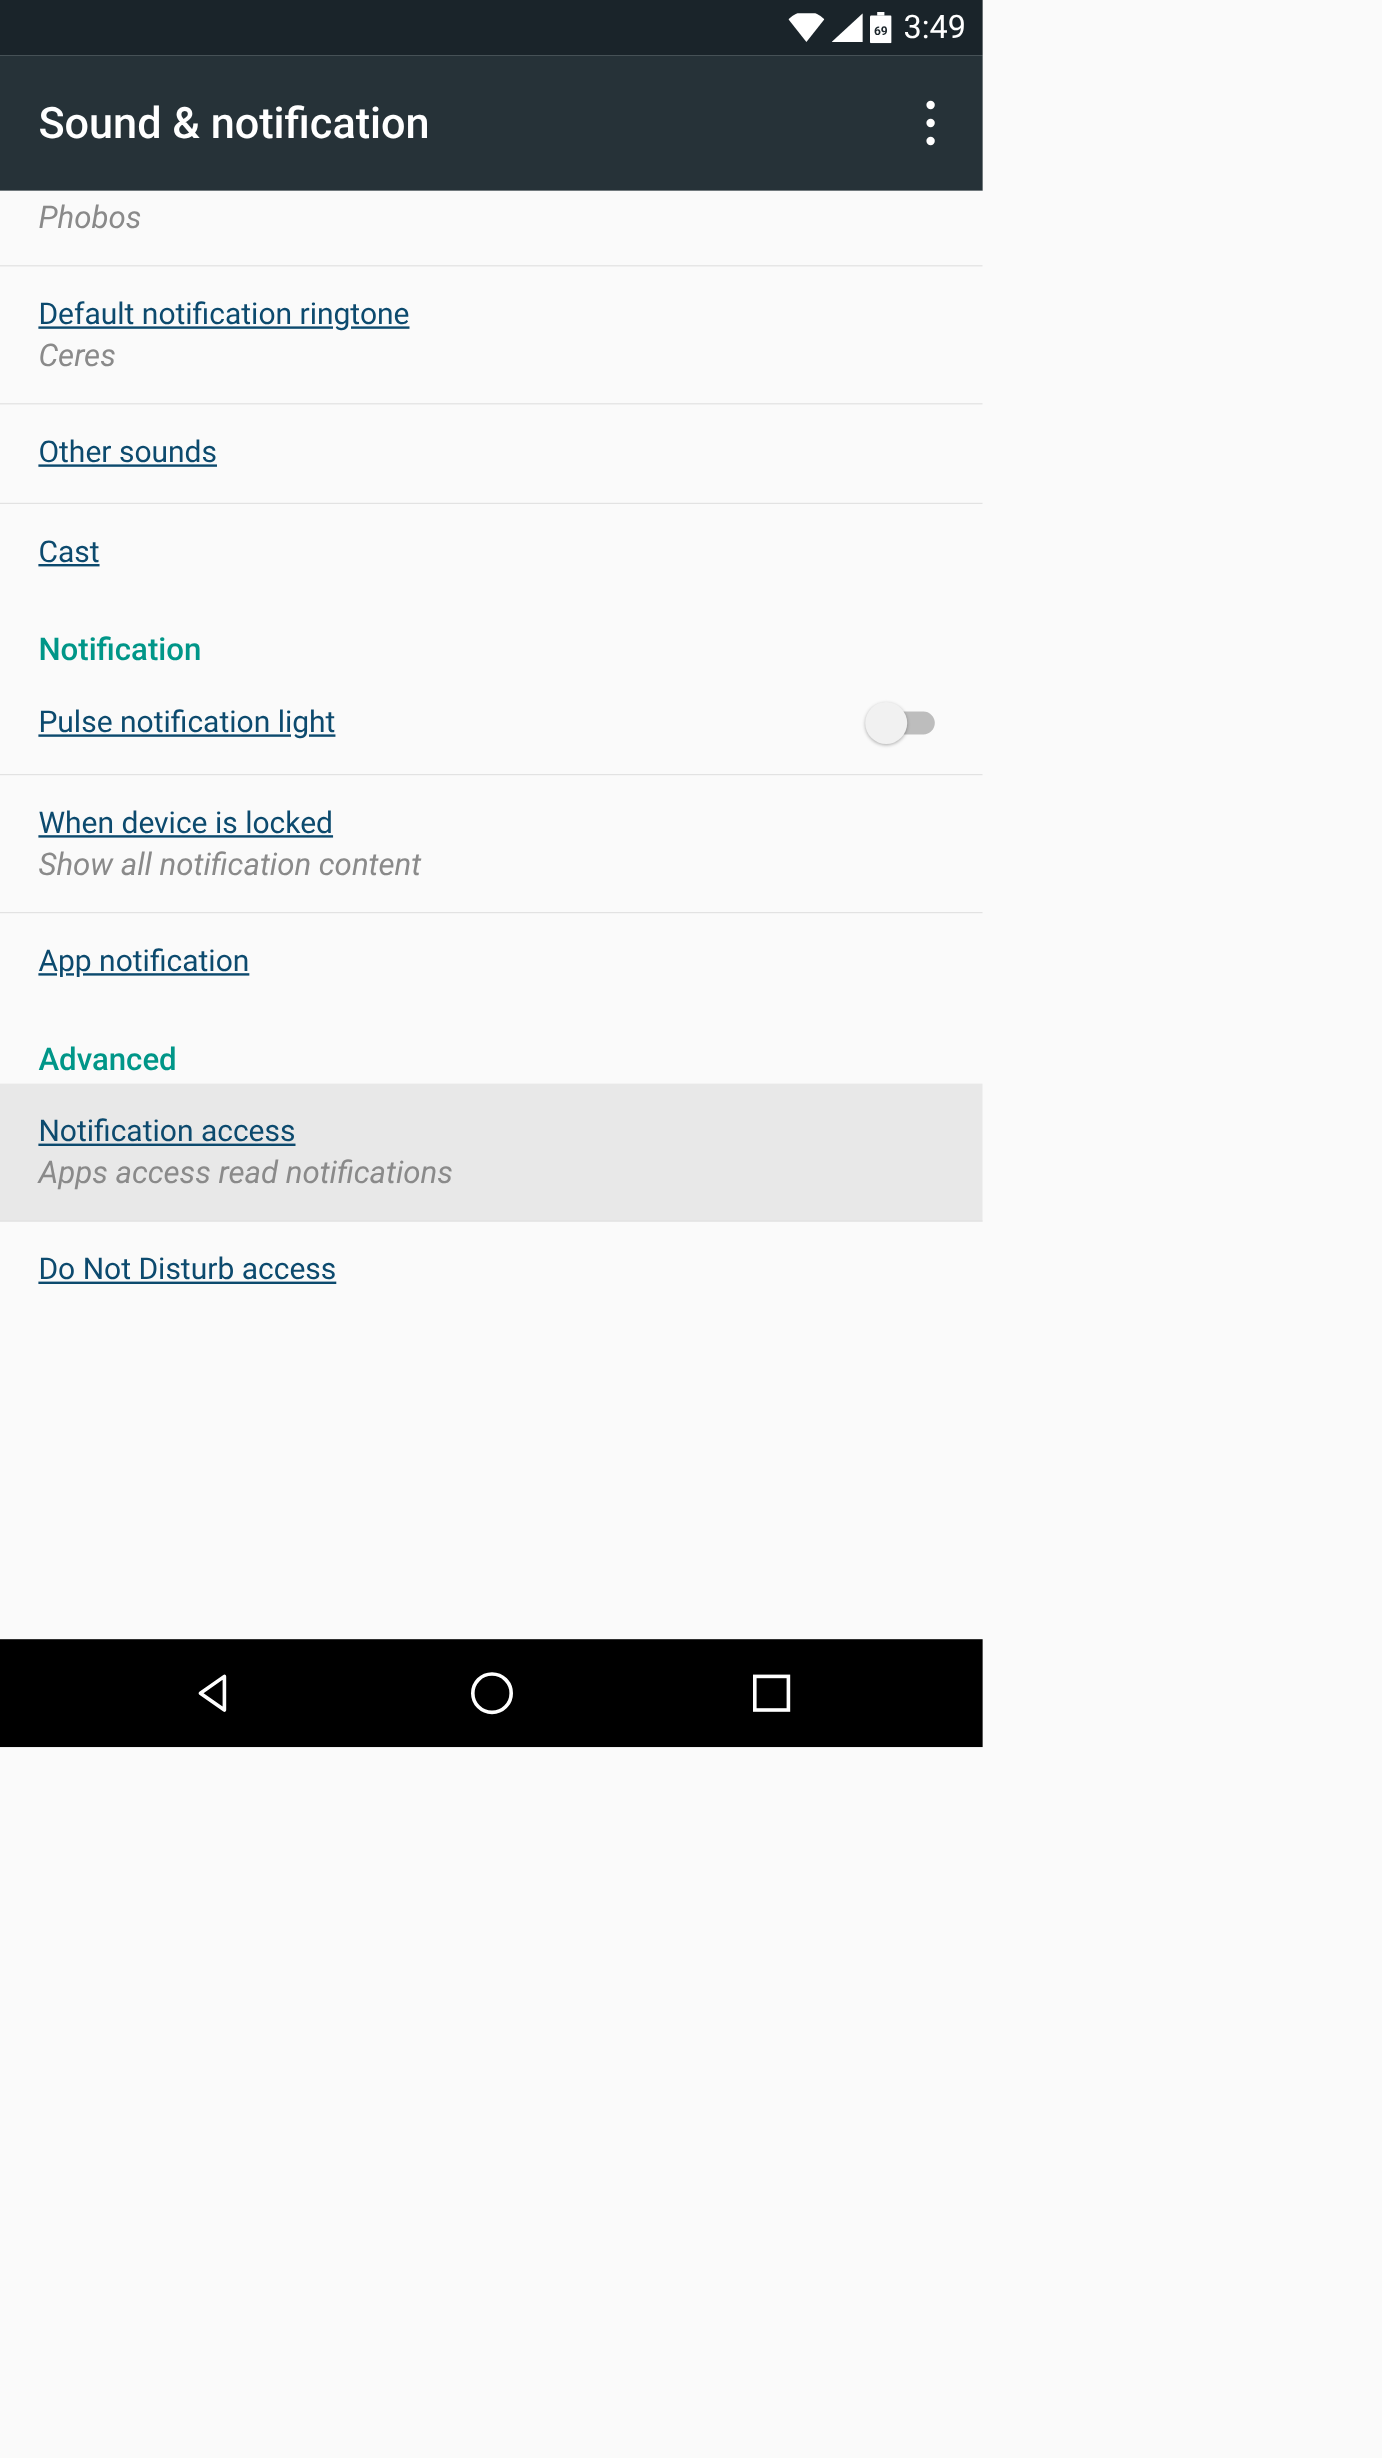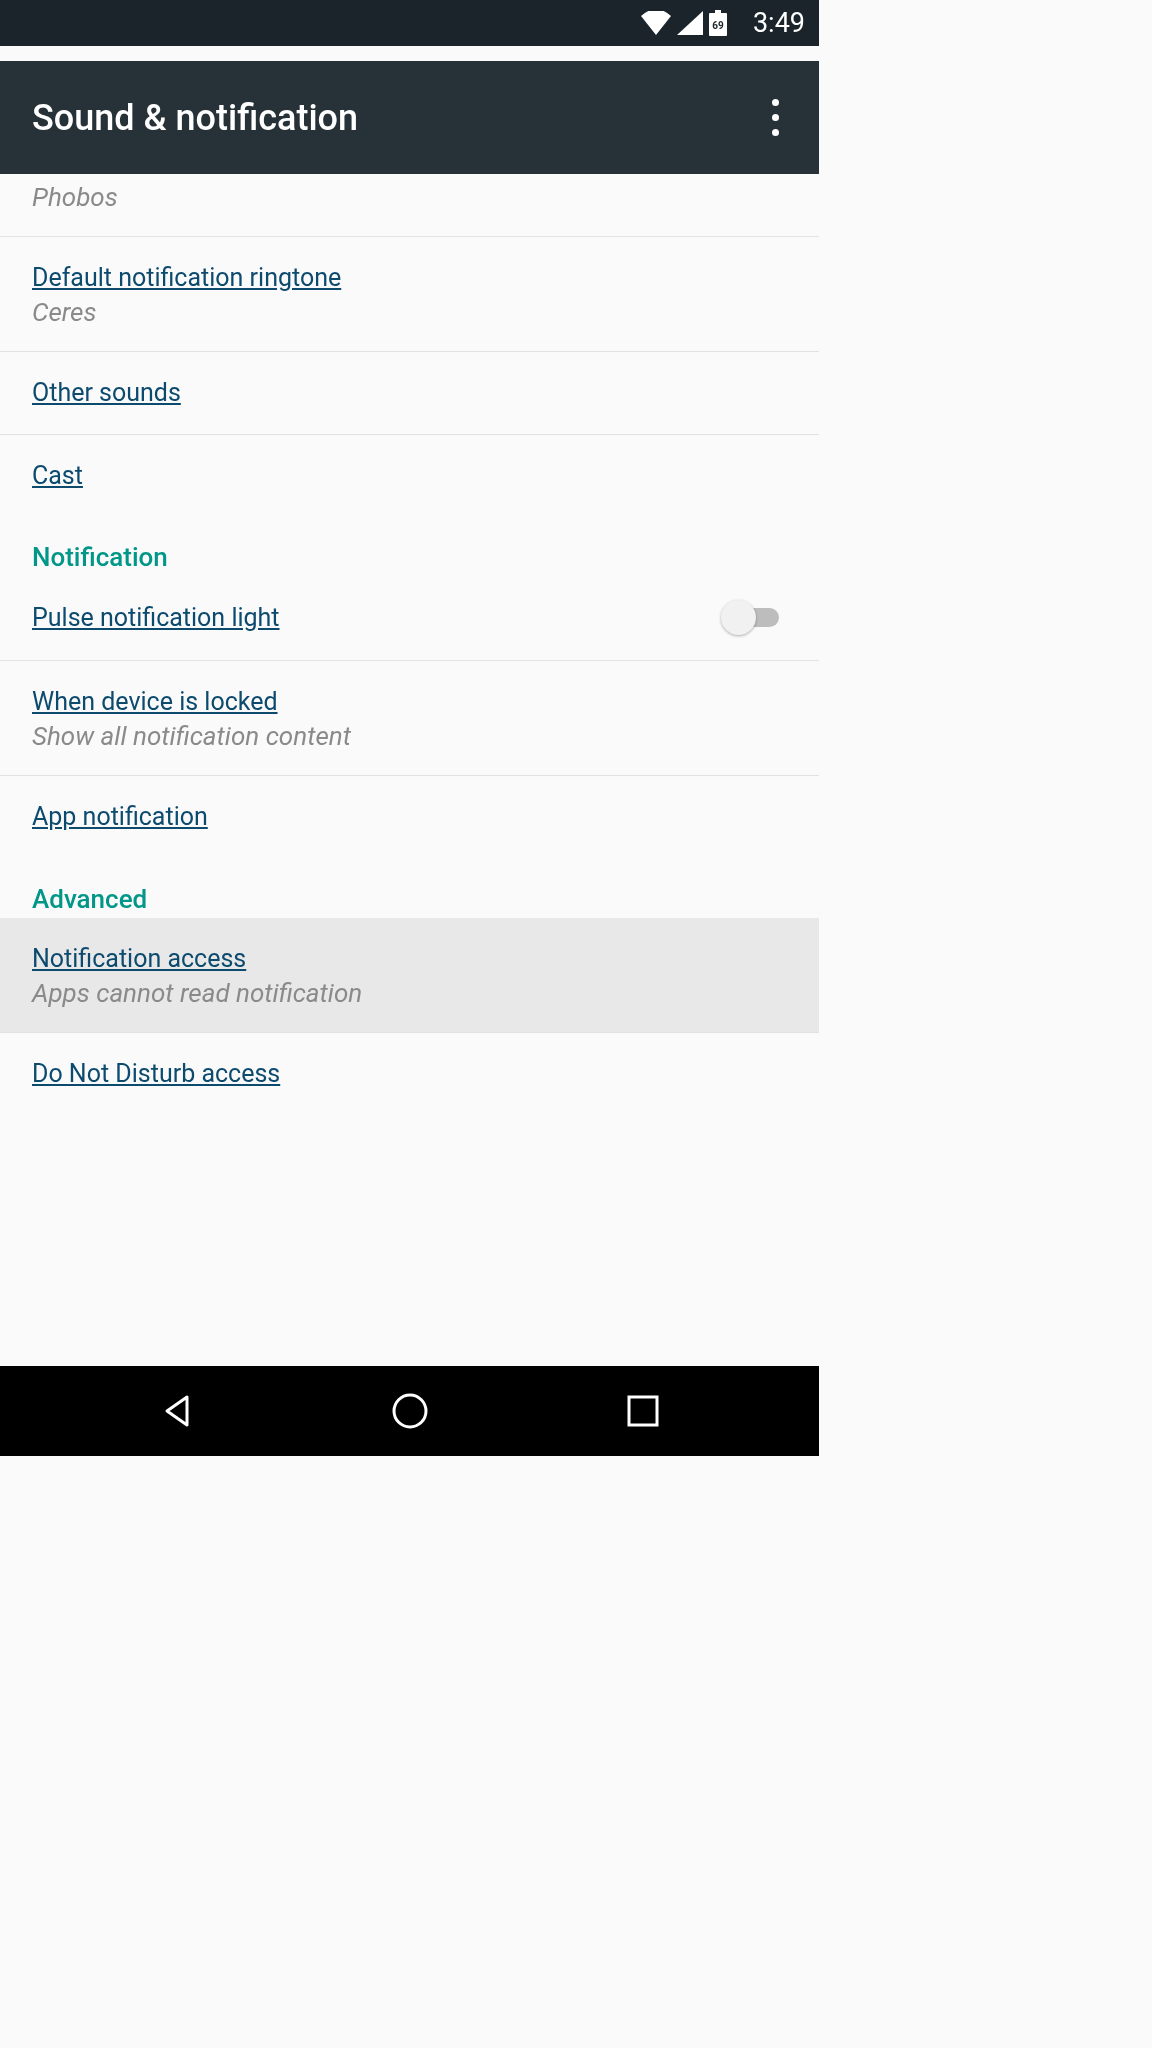--- a/index.html
+++ b/index.html
@@ -36,7 +36,7 @@
       color: #fff;
       font-size: 27px;
       font-weight: 400;
-      margin-left: 20px;
+      margin-left: 4px;
     }
     .app-bar {
       height: 113px;

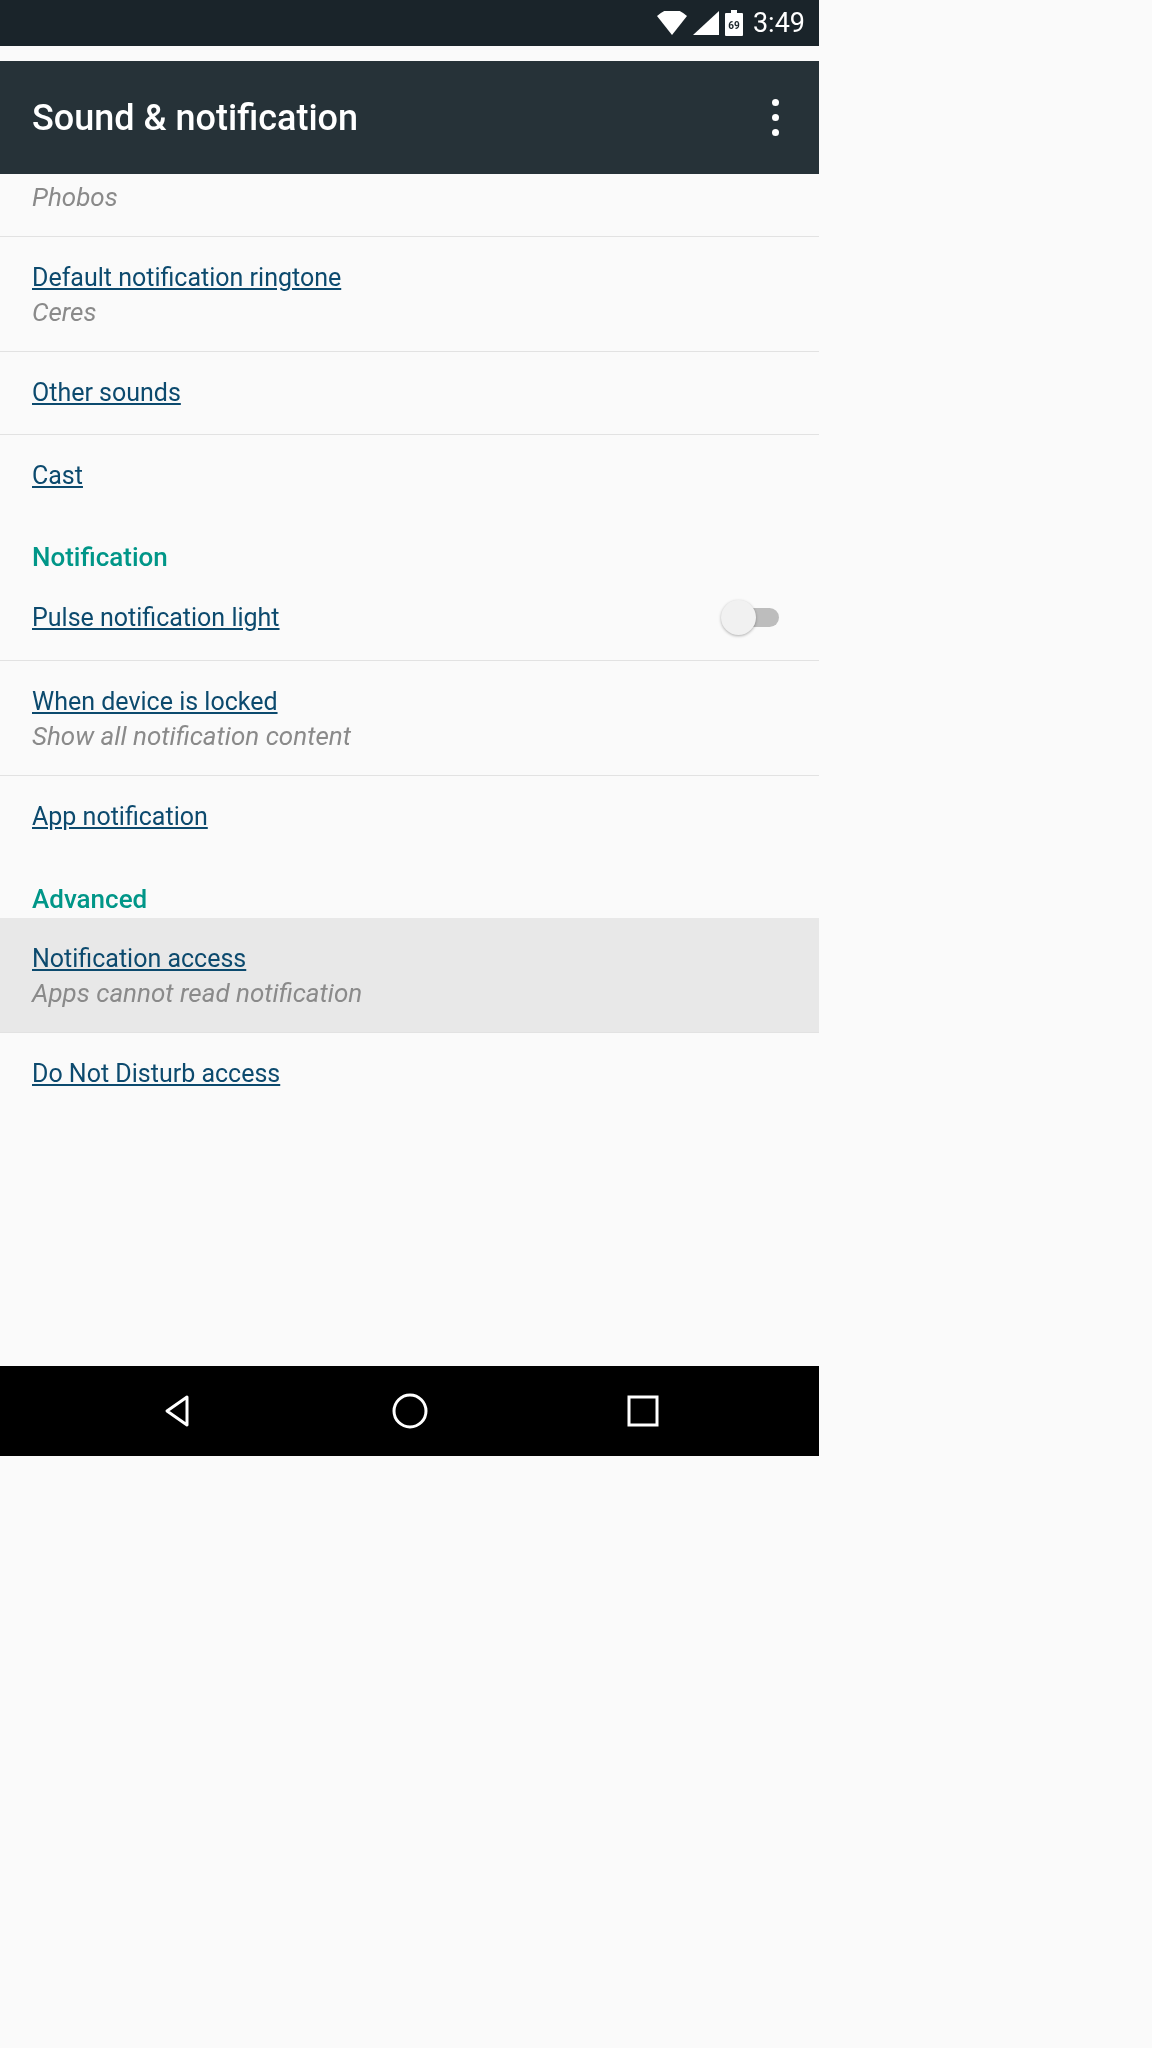--- a/index.html
+++ b/index.html
@@ -46,7 +46,6 @@
       padding-left: 32px;
       padding-right: 24px;
       justify-content: space-between;
-      margin-top: 15px;
     }
     .app-bar-title {
       color: #fff;

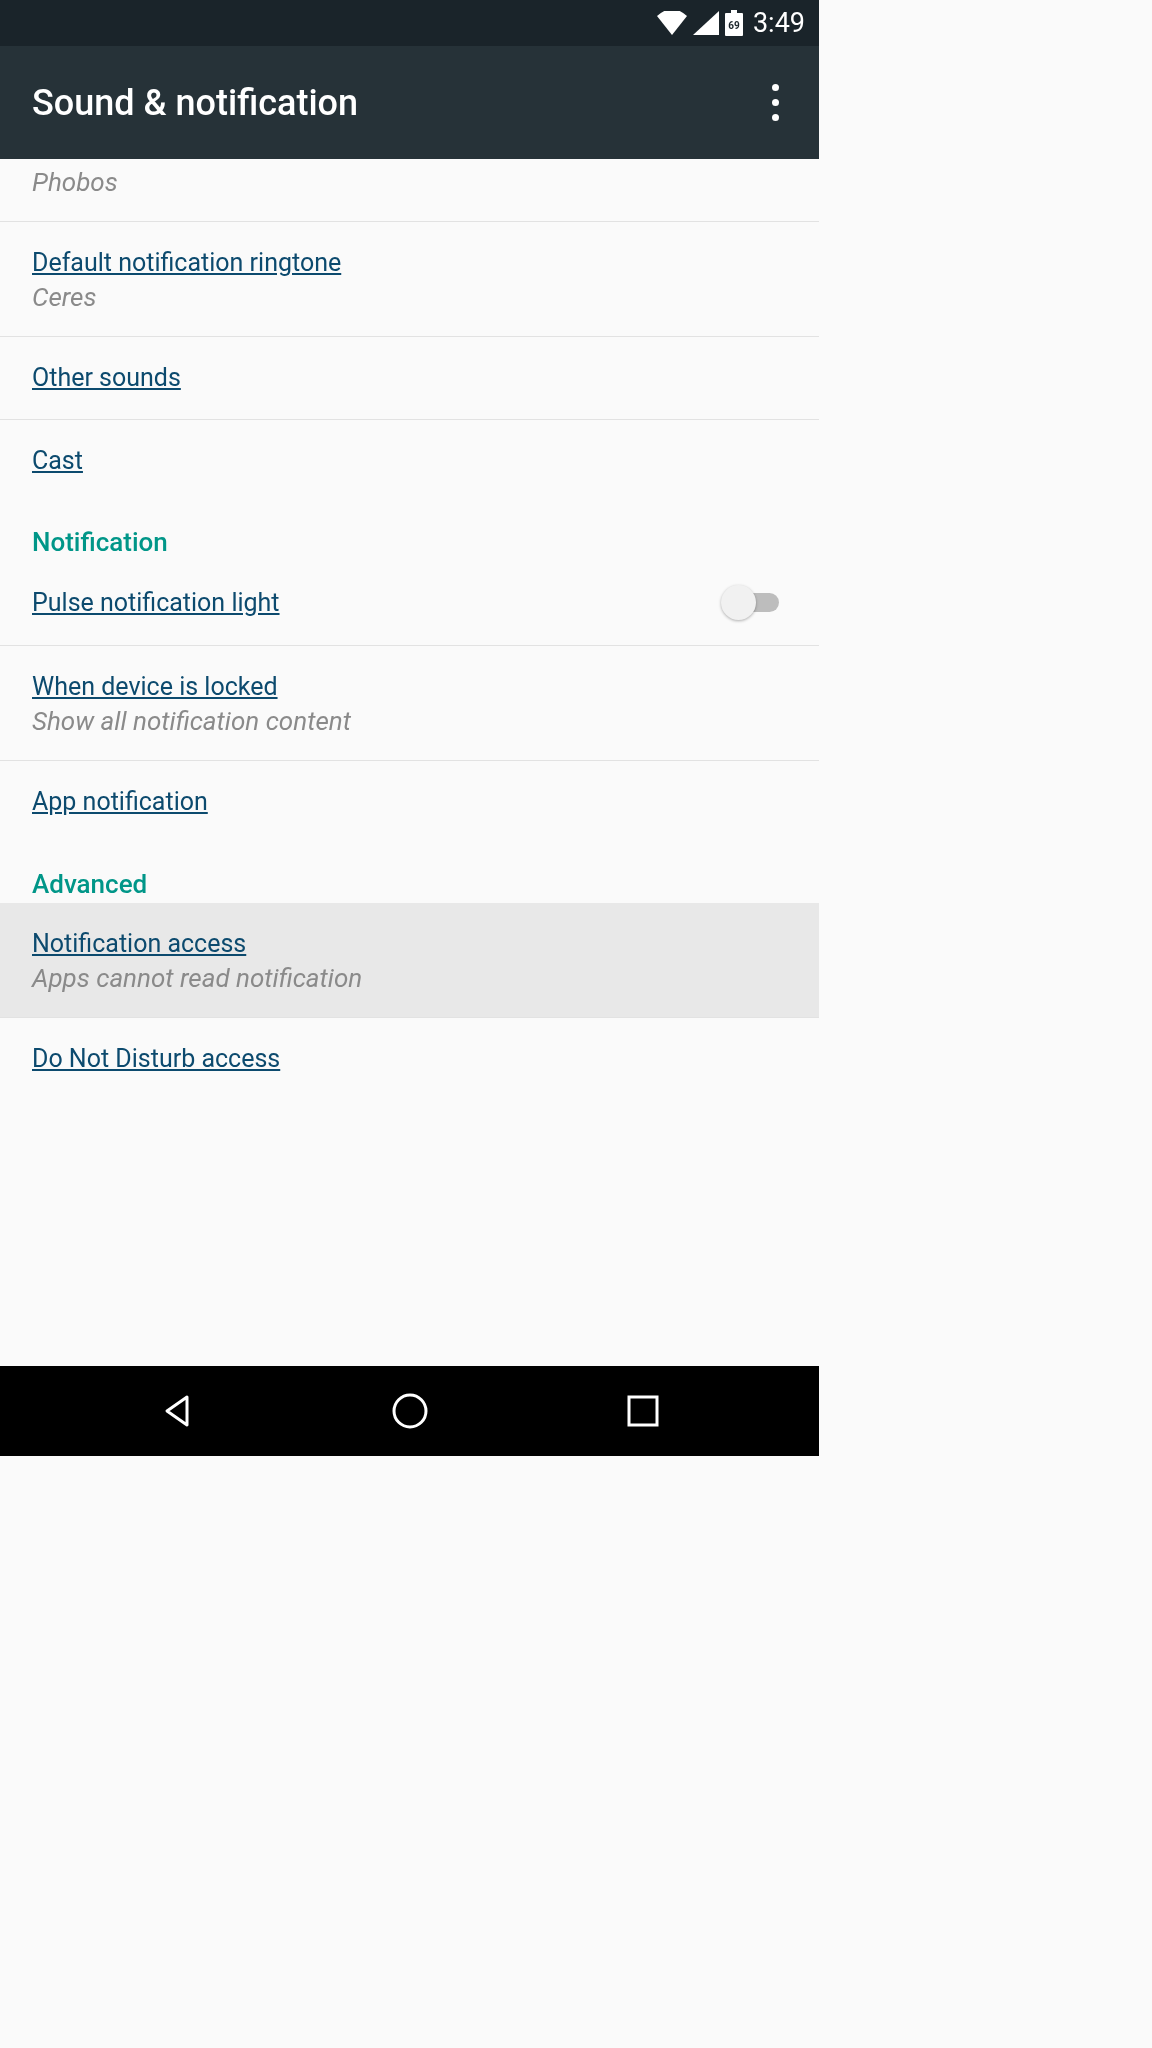--- a/index.html
+++ b/index.html
@@ -244,7 +244,7 @@
   <div class="list-item highlighted">
     <div class="item-text">
       <div class="item-title">Notification access</div>
-      <div class="item-subtitle">Apps cannot read notification</div>
+      <div class="item-subtitle">Apps access read notifications</div>
     </div>
   </div>
 

